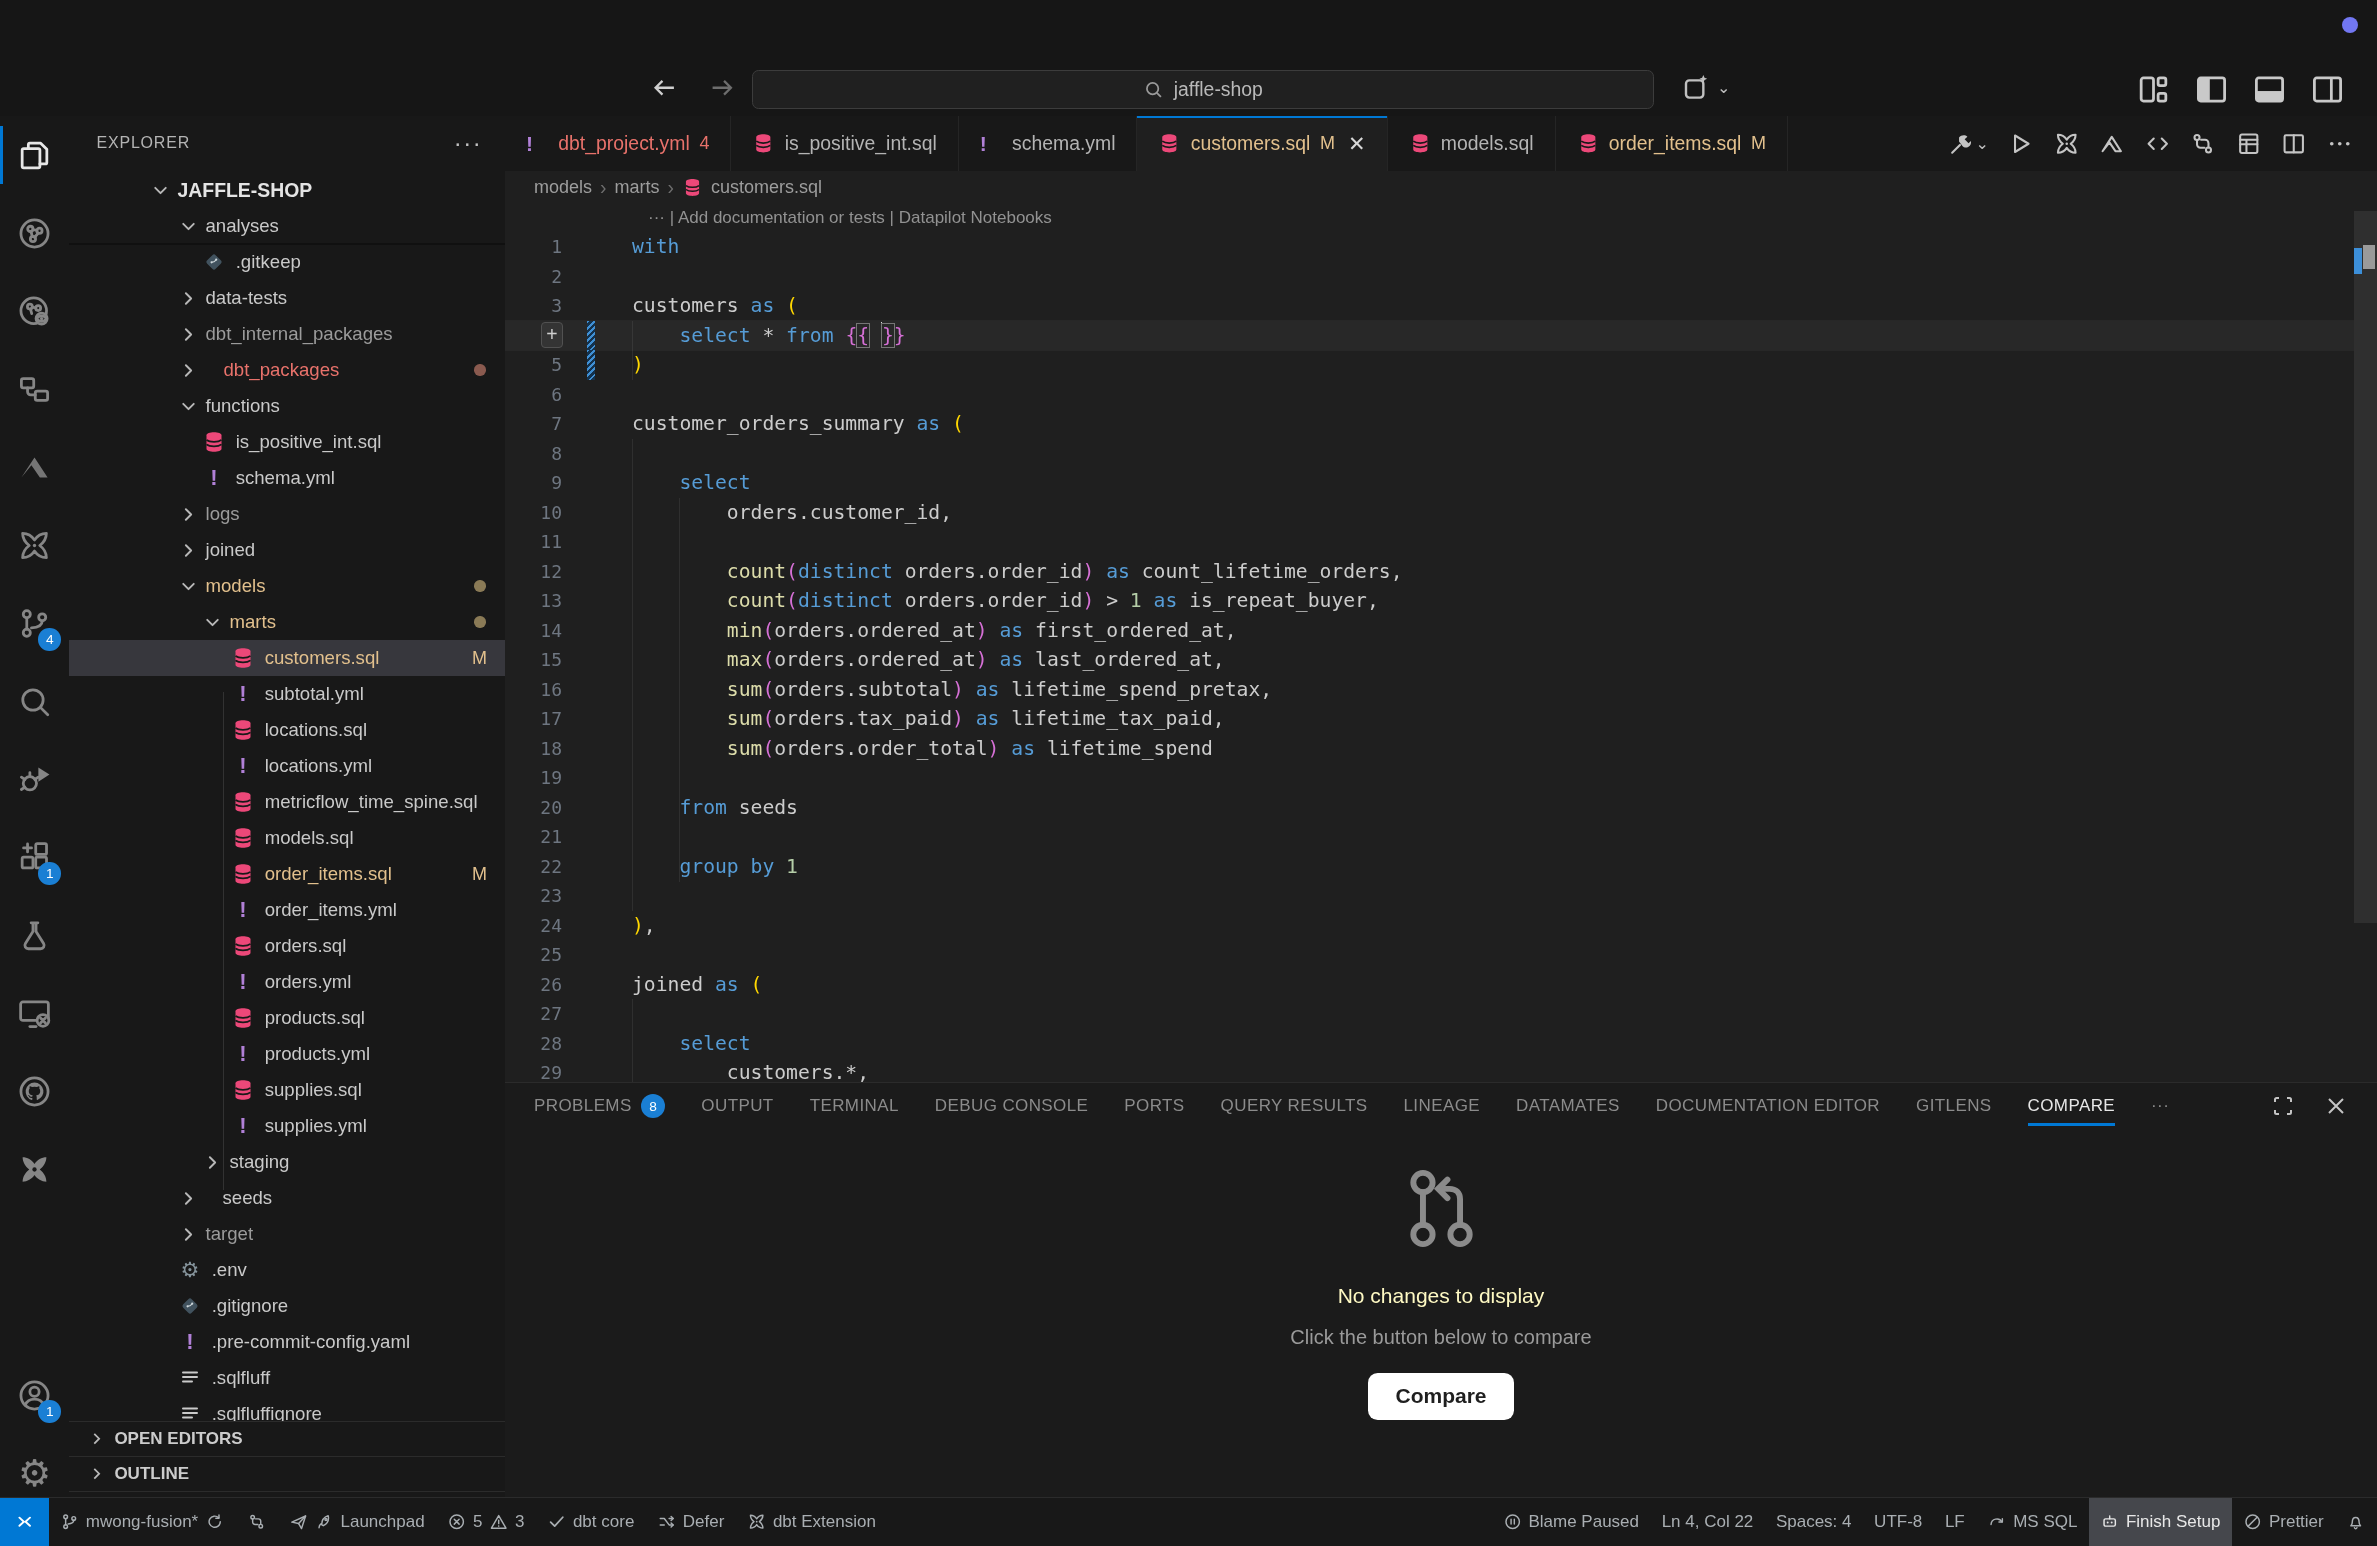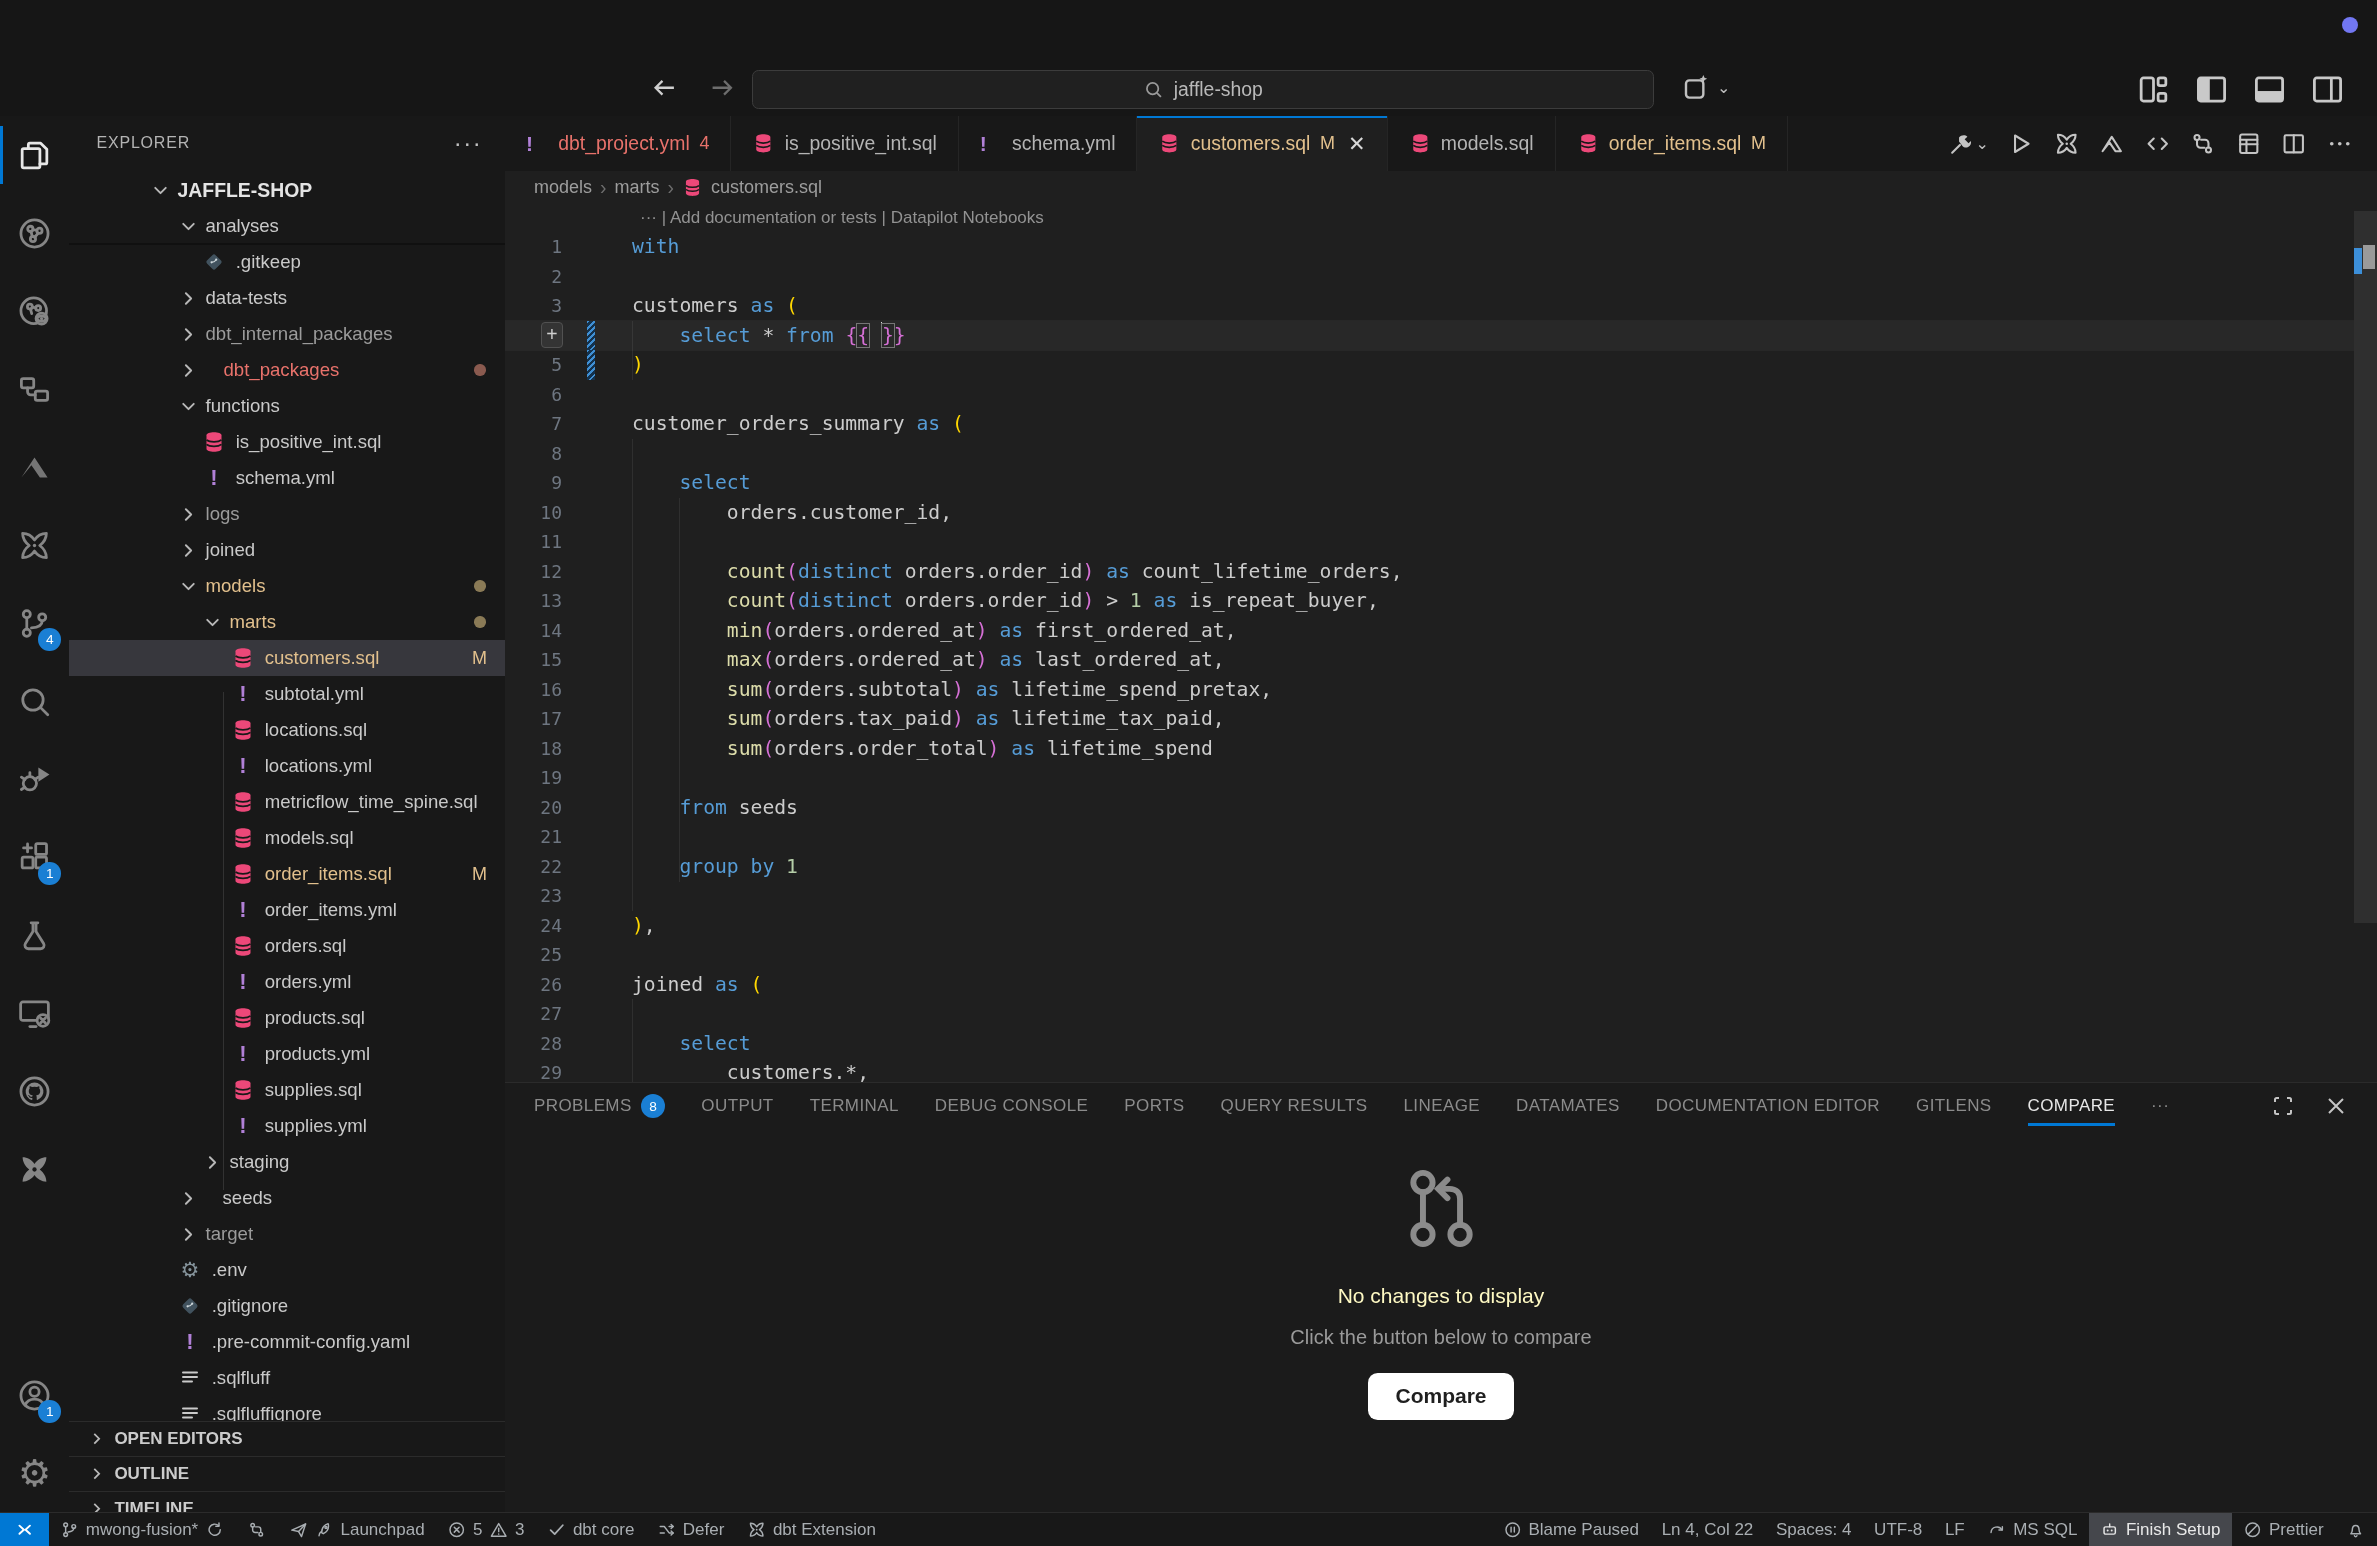--- a/index.html
+++ b/index.html
@@ -75,7 +75,7 @@
     padding-left:29px; font-size:18px; color:#9d9d9d; background:#1f1f1f; }
   .bc-sep { color:#6e6e6e; font-size:19.4px; }
   .bc-ico { width:21px; height:21px; }
-  #codelens { position:absolute; left:8px; top:87px; height:29px; line-height:29px; padding-left:127px;
+  #codelens { position:absolute; left:16px; top:87px; height:29px; line-height:29px; padding-left:127px;
     font-size:17px; color:#929292; }
   #code-area { position:absolute; left:0; top:116px; right:22.6px; bottom:0; overflow:hidden; font-family:"DejaVu Sans Mono", monospace;
     font-size:19.7px; }

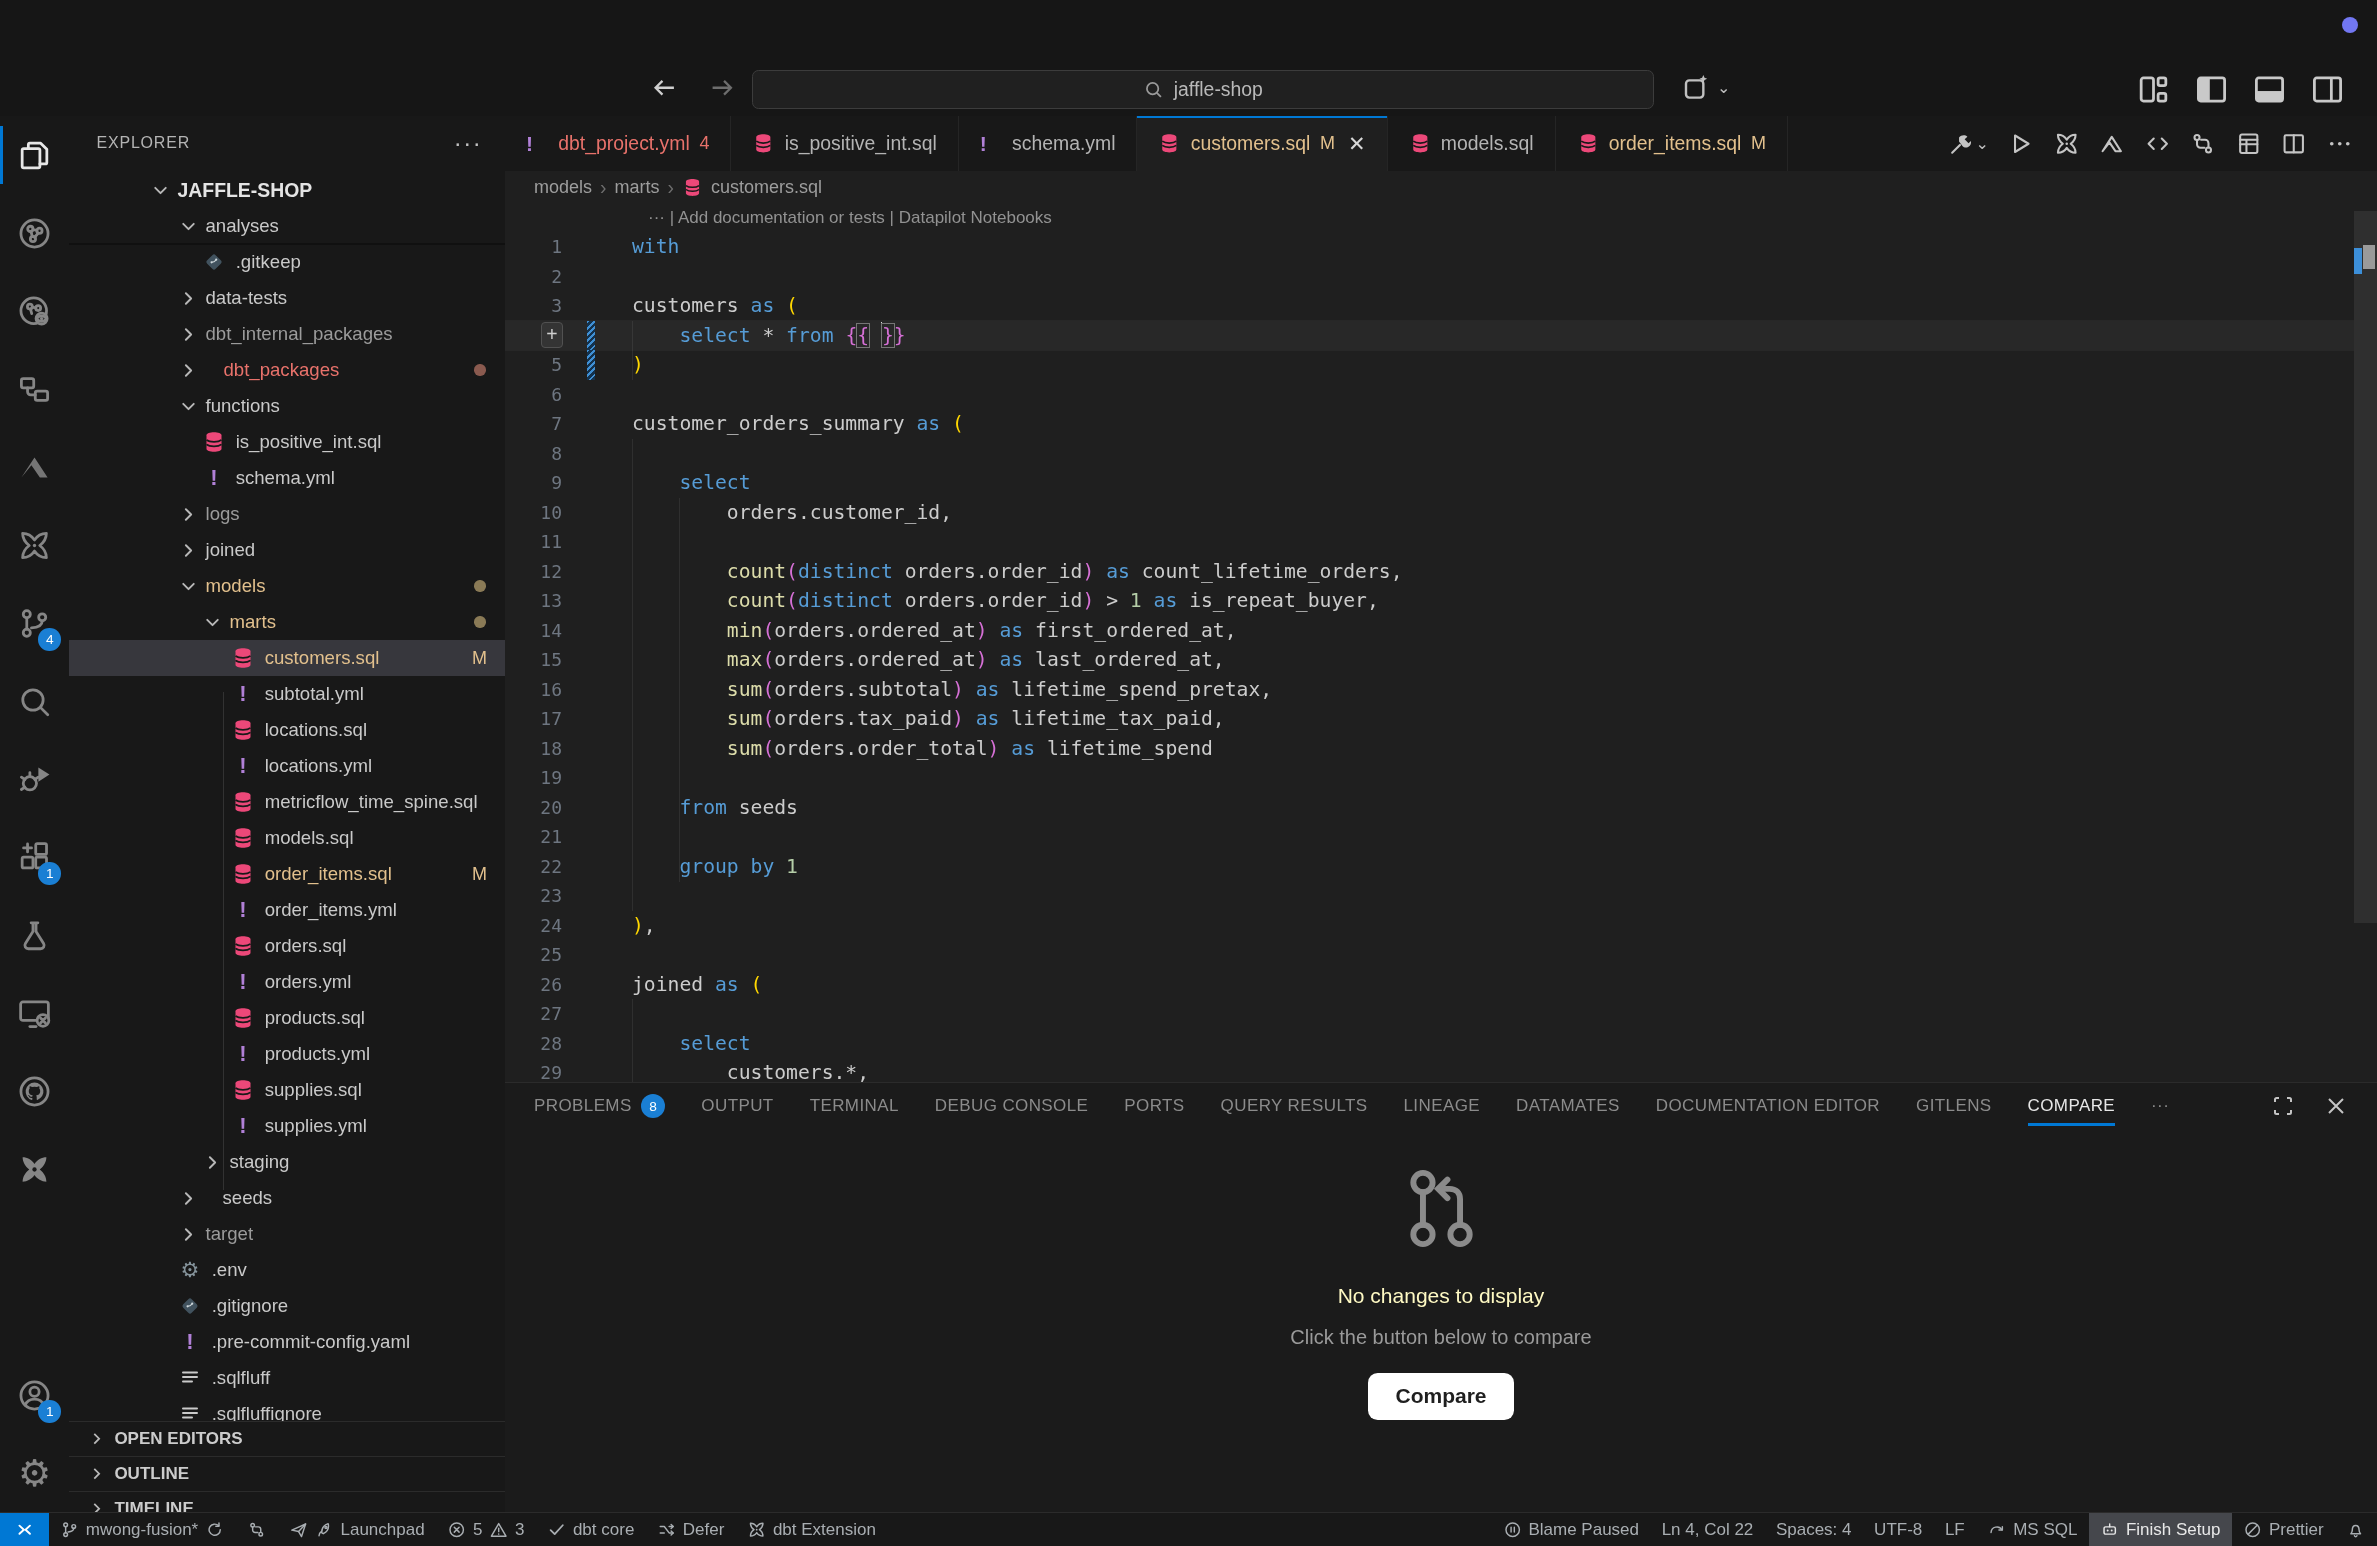--- a/index.html
+++ b/index.html
@@ -117,7 +117,7 @@
     border:none; border-radius:9.7px; padding:11.3px 27.5px; }
 
   
-  #statusbar { position:absolute; left:0; bottom:0; width:2377px; height:34px; background:#181818; border-top:0.8px solid #2b2b2b;
+  #statusbar { position:absolute; left:0; bottom:0; width:2377px; height:49px; background:#181818; border-top:0.8px solid #2b2b2b;
     display:flex; align-items:stretch; font-size:17px; color:#a9aeb2; }
   .sbitem { display:flex; align-items:center; gap:6.5px; padding:0 11.3px; white-space:nowrap; }
   .sbitem svg { width:19.4px; height:19.4px; }

